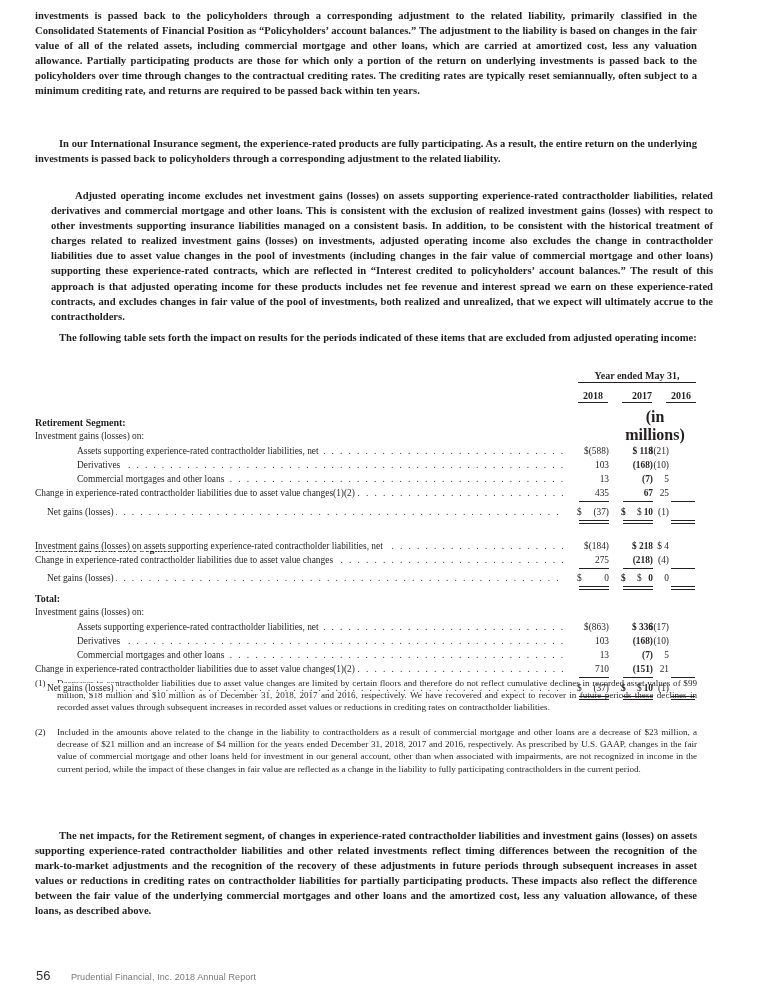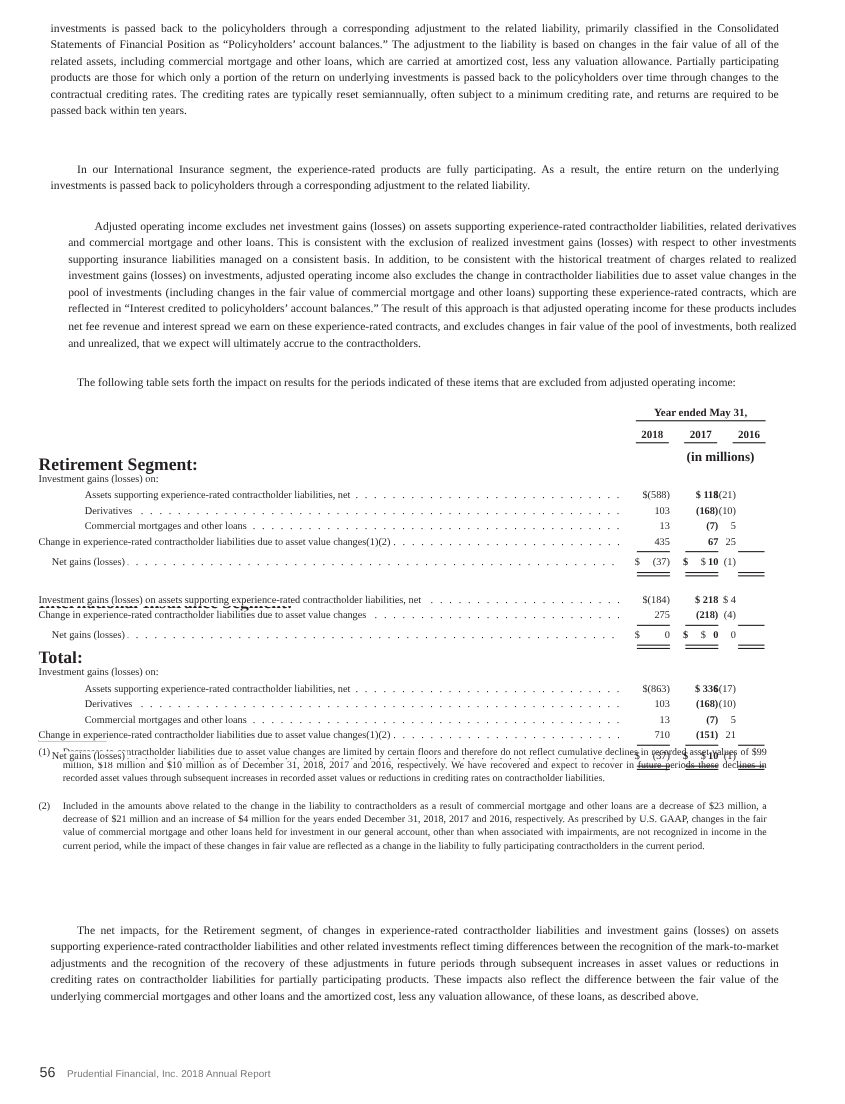--- a/index.html
+++ b/index.html
@@ -10,8 +10,8 @@
   }
   .page { position: absolute; left: 35px; top: 0; width: 662px; }
   p.para {
-    margin: 11px; font-size: 10.6px; line-height: 15.1px;
-    text-align: justify; text-justify: inter-word;
+    margin: 0; font-size: 10.6px; line-height: 15.1px;
+    text-align: justify; text-justify: inter-word; font-weight: bold;
   }
   p.indent { text-indent: 24px; }
   #p1 { position: absolute; top: 8px; left: 0; width: 662px; }

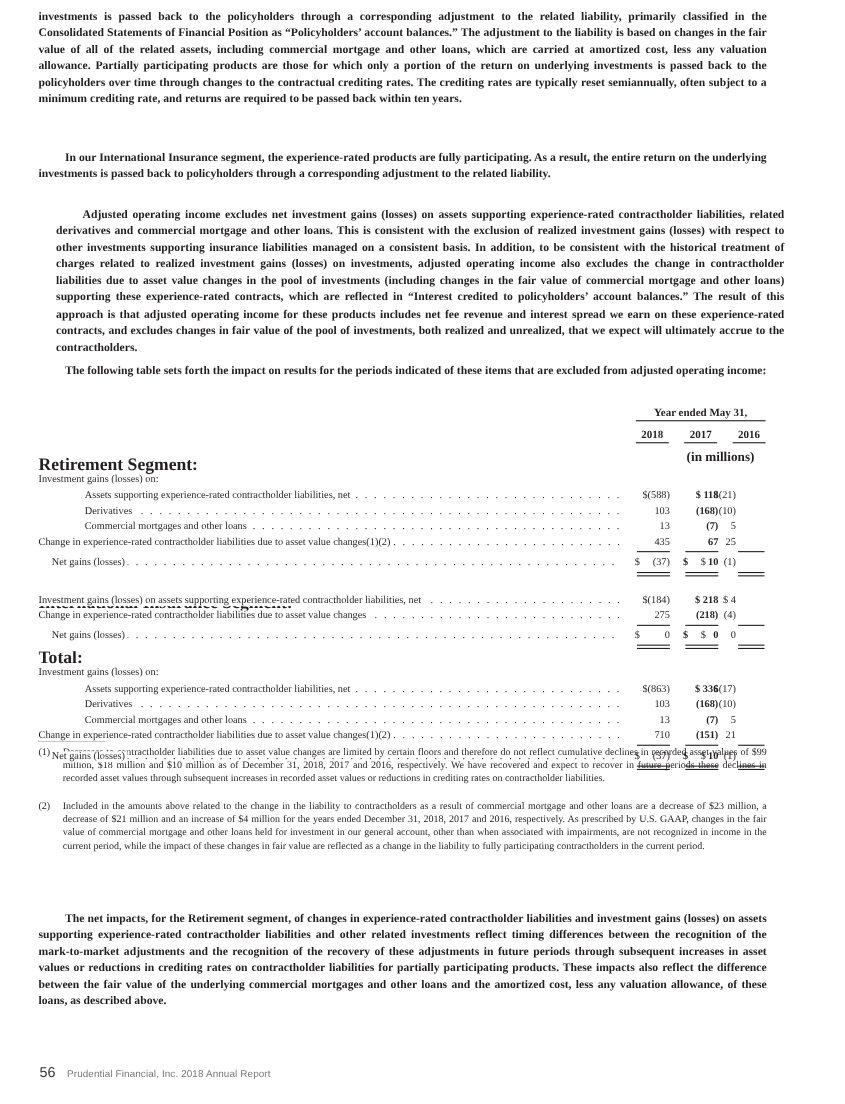--- a/index.html
+++ b/index.html
@@ -28,7 +28,7 @@
   .yr { position: absolute; top: 20px; font-weight: bold; font-size: 10px; text-align: center;
         border-bottom: 1.3px solid #231f20; padding-bottom: 1px; }
   .yr0 { left: 543px; width: 30px; }
-  .yr1 { left: 587px; width: 30px; }
+  .yr1 { left: 587px; width: 30px; text-align: right; }
   .yr2 { left: 631px; width: 30px; }
   .units { position: absolute; top: 38px; left: 580px; width: 80px; text-align: center; font-weight: bold; font-size: 12px; }
 

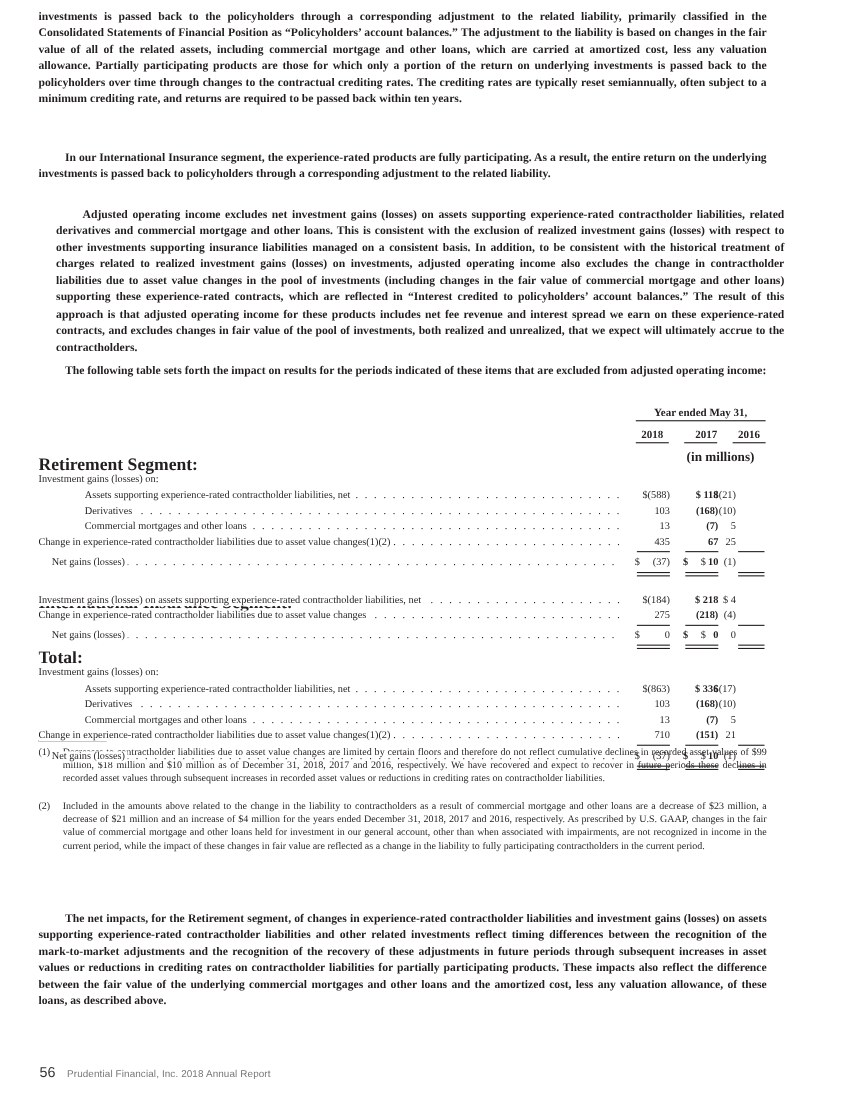--- a/index.html
+++ b/index.html
@@ -38,7 +38,7 @@
   .lbl.i2 { left: 12px; width: 516px; }
   .lbl .txt { background: #fff; padding-right: 2px; position: relative; z-index: 1; }
   .dots { position: absolute; left: 0; right: 0; top: 0; letter-spacing: 1.9px; color: #231f20; z-index: 0; overflow: hidden; }
-  .sec { font-weight: bold; font-size: 16px; }
+  .sec { font-weight: bold; font-size: 10px; }
   .v { position: absolute; text-align: right; }
   .c0 { left: 540px; width: 34px; }
   .c1 { left: 584px; width: 34px; font-weight: bold; }

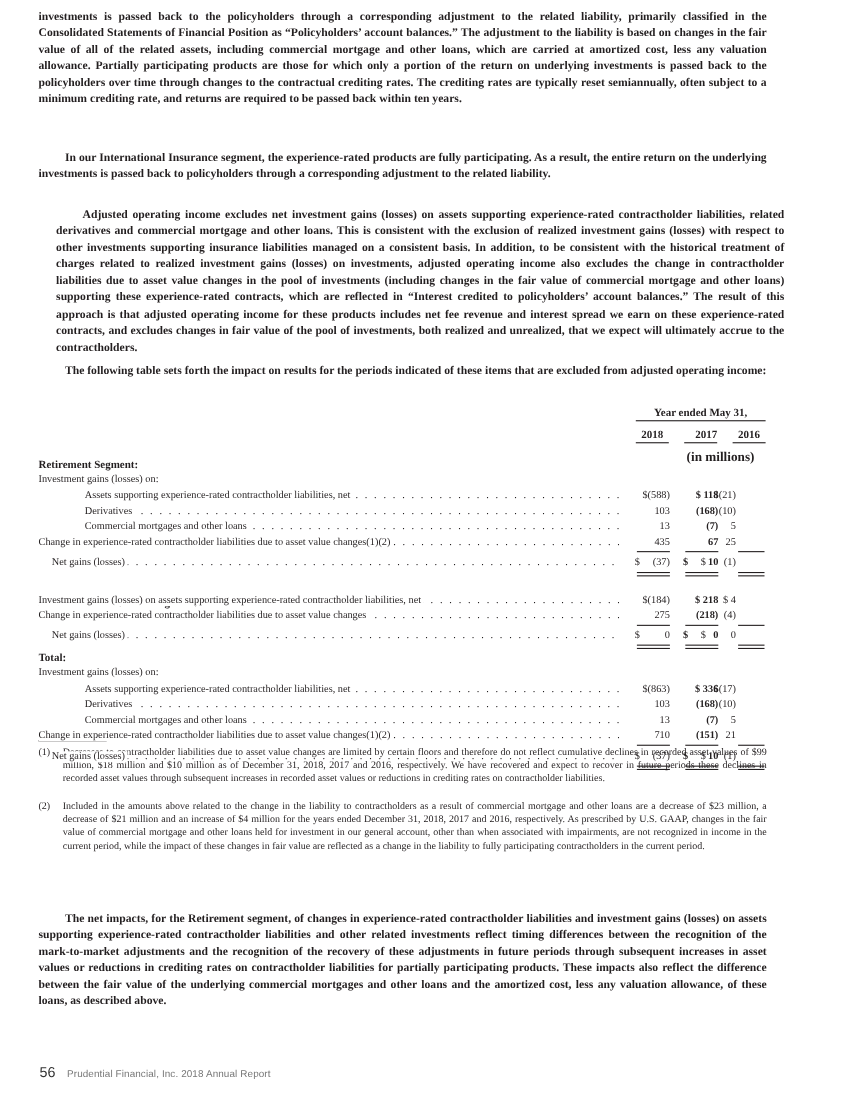--- a/index.html
+++ b/index.html
@@ -30,7 +30,7 @@
   .yr0 { left: 543px; width: 30px; }
   .yr1 { left: 587px; width: 30px; text-align: right; }
   .yr2 { left: 631px; width: 30px; }
-  .units { position: absolute; top: 38px; left: 580px; width: 80px; text-align: center; font-weight: bold; font-size: 12px; }
+  .units { position: absolute; top: 38px; left: 580px; width: 80px; text-align: center; font-weight: bold; font-size: 16px; }
 
   .row { position: absolute; left: 0; width: 662px; height: 13px; line-height: 13px; white-space: nowrap; }
   .lbl { position: absolute; left: 0; width: 528px; overflow: hidden; }

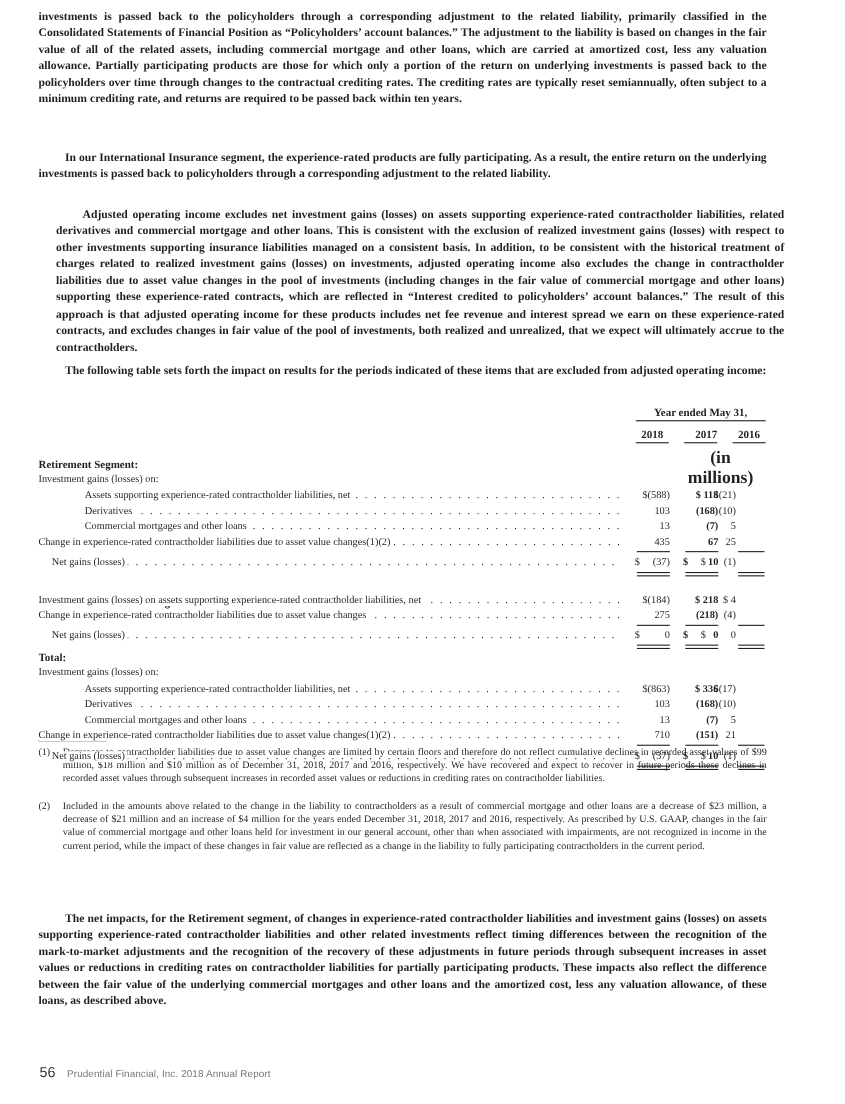--- a/index.html
+++ b/index.html
@@ -60,7 +60,7 @@
 
   .footer { position: absolute; left: 36px; top: 966px; font-family: "Liberation Sans", "DejaVu Sans", sans-serif; }
   .pg { font-size: 13px; color: #333; }
-  .pub { font-size: 9px; color: #777; margin-left: 6px; letter-spacing: 0.1px; }
+  .pub { font-size: 9px; color: #777; margin-left: 16px; letter-spacing: 0.1px; }
 </style>
 </head>
 <body>

